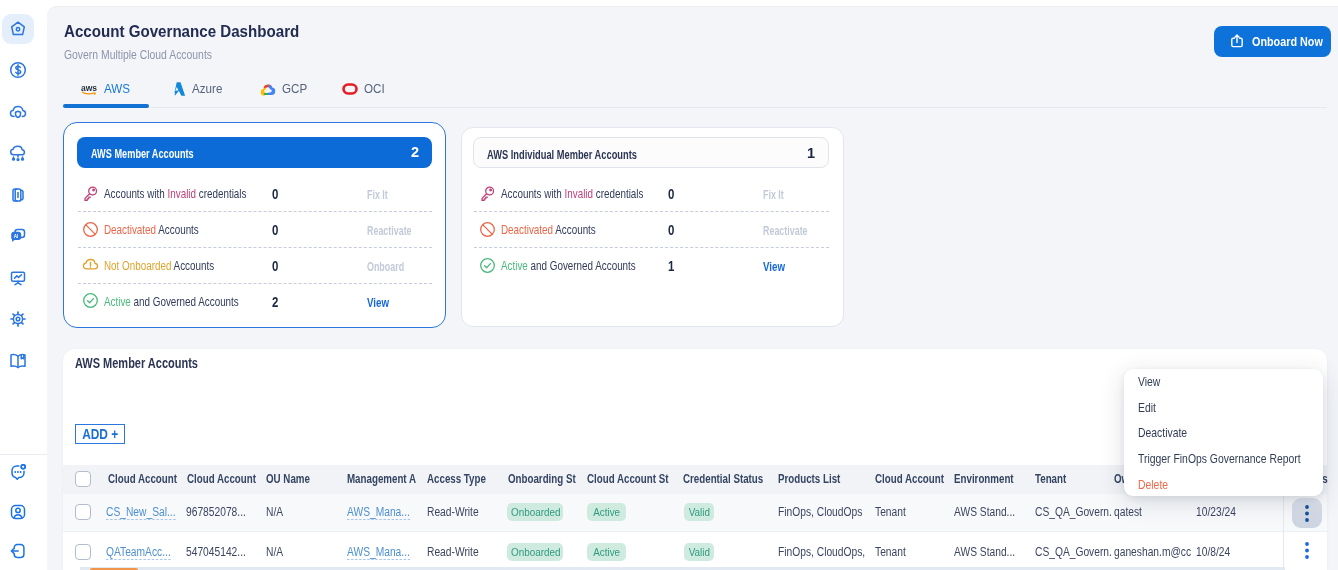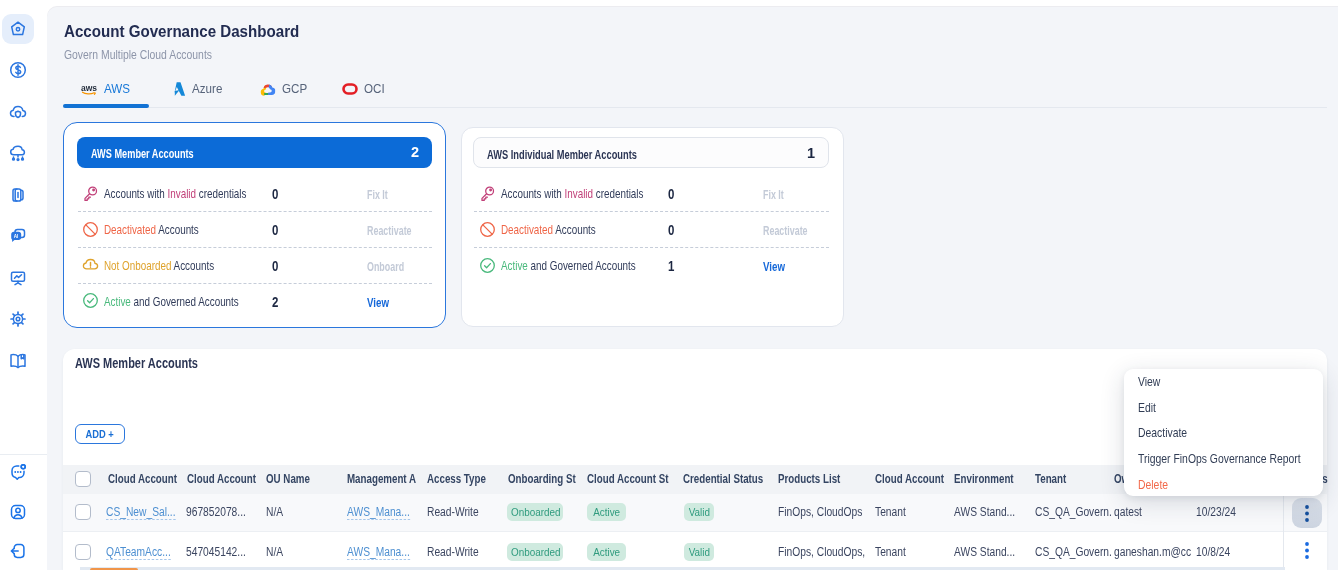--- a/index.html
+++ b/index.html
@@ -141,6 +141,13 @@
 
   <div class="t" id="title">Account Governance Dashboard</div>
   <div class="t" id="subtitle">Govern Multiple Cloud Accounts</div>
+  <div id="onboard">
+      <svg width="16" height="16" viewBox="0 0 16 16" fill="none" stroke="#fff" stroke-width="1.4" stroke-linecap="round" stroke-linejoin="round">
+        <path d="M5.3 5.2 H4.2 c-0.8 0-1.4 0.6-1.4 1.4 v5.6 c0 0.8 0.6 1.4 1.4 1.4 h7.6 c0.8 0 1.4-0.6 1.4-1.4 V6.6 c0-0.8-0.6-1.4-1.4-1.4 h-1.1"></path>
+        <path d="M8 9.5 V2.2 M5.9 4.2 L8 2.1 L10.1 4.2"></path>
+      </svg>
+      <span>Onboard Now</span>
+    </div>
 
   <div class="t tabtxt" style="left:104px; color:#1878d8;">AWS</div>
   <div class="t tabtxt" style="left:192px;">Azure</div>

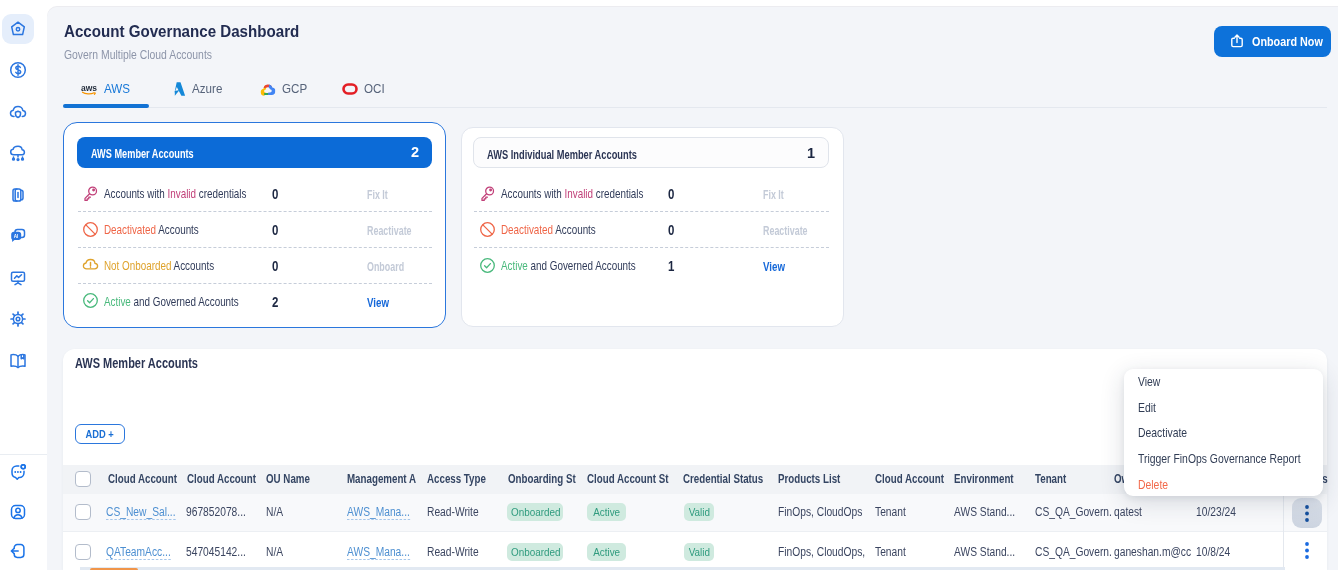--- a/index.html
+++ b/index.html
@@ -47,7 +47,7 @@
 #ttitle { left:75px; top:355px; font-size:14px; font-weight:bold; color:#2b3554; transform:scaleX(0.785); transform-origin:0 50%; }
 #search { position:absolute; left:75px; top:380px; width:1240px; height:31px; border:1px solid #dfe3ea; border-radius:8px; background:#fff; }
 #search .ph { position:absolute; left:29px; top:8px; font-size:13.5px; color:#9aa3b5; transform:scaleX(0.82); transform-origin:0 50%; }
-#addbtn { position:absolute; left:75px; top:424px; width:50px; height:20px; border:1.2px solid #2b77dd; border-radius:6px; color:#1a6fd4; font-size:11px; font-weight:bold; text-align:center; line-height:18px; }
+#addbtn { position:absolute; left:75px; top:424px; width:50px; height:20px; border:1.2px solid #2b77dd; border-radius:0; color:#1a6fd4; font-size:14px; font-weight:bold; text-align:center; line-height:18px; }
 #addbtn span { display:inline-block; transform:scaleX(0.85); }
 
 #thead { position:absolute; left:63px; top:465px; width:1264px; height:29px; background:#f1f3f6; }

